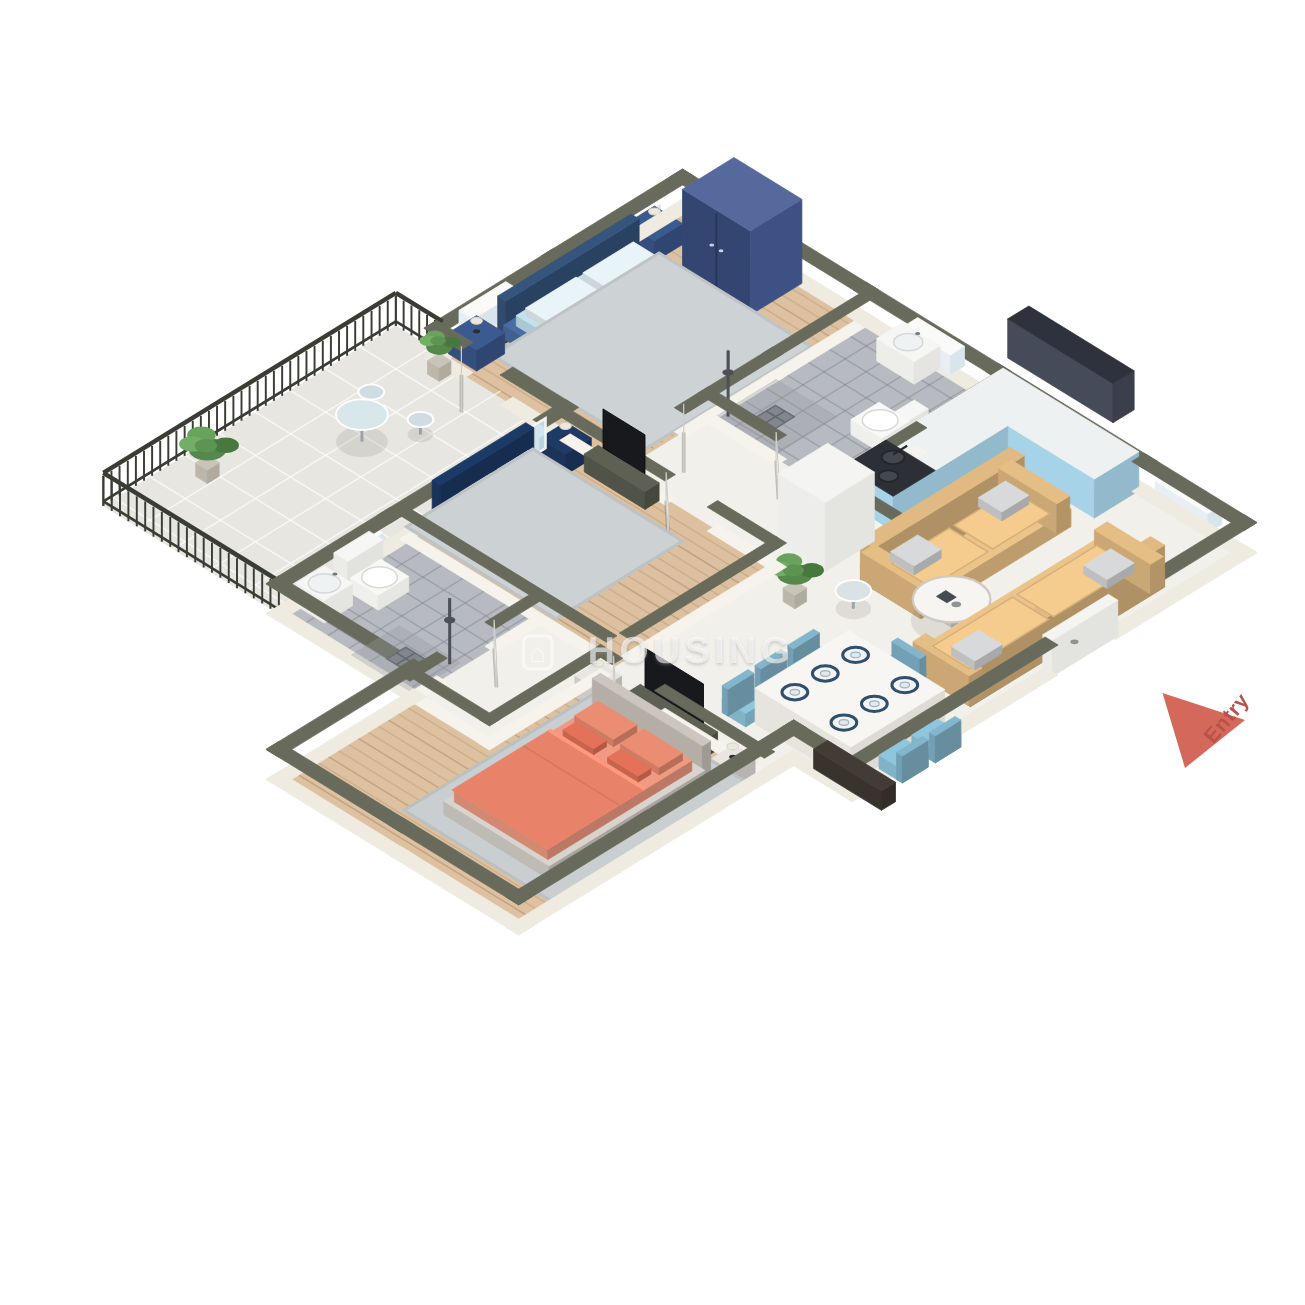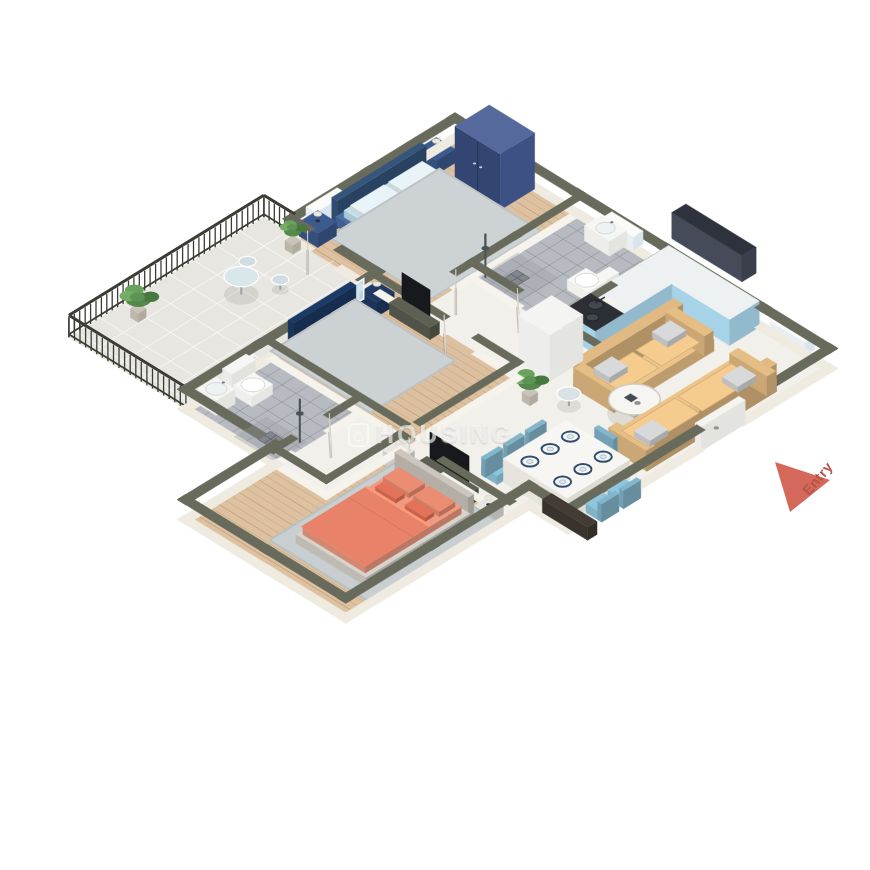--- a/index.html
+++ b/index.html
@@ -6,7 +6,7 @@
   .stage{position:relative;width:870px;height:870px;overflow:hidden;background:#ffffff;
          font-family:"Liberation Sans",sans-serif}
   .stage svg{position:absolute;left:0;top:0;z-index:1}
-  .watermark{position:absolute;left:348px;top:420px;display:flex;align-items:center;gap:7px;
+  .watermark{position:absolute;left:348px;top:420px;display:flex;align-items:center;gap:23px;
              color:rgba(255,255,255,0.58);z-index:3;pointer-events:none}
   .watermark .wm-icon{font-size:18px;line-height:1;border:2px solid rgba(255,255,255,0.5);
                       border-radius:5px;padding:1px 3px}

